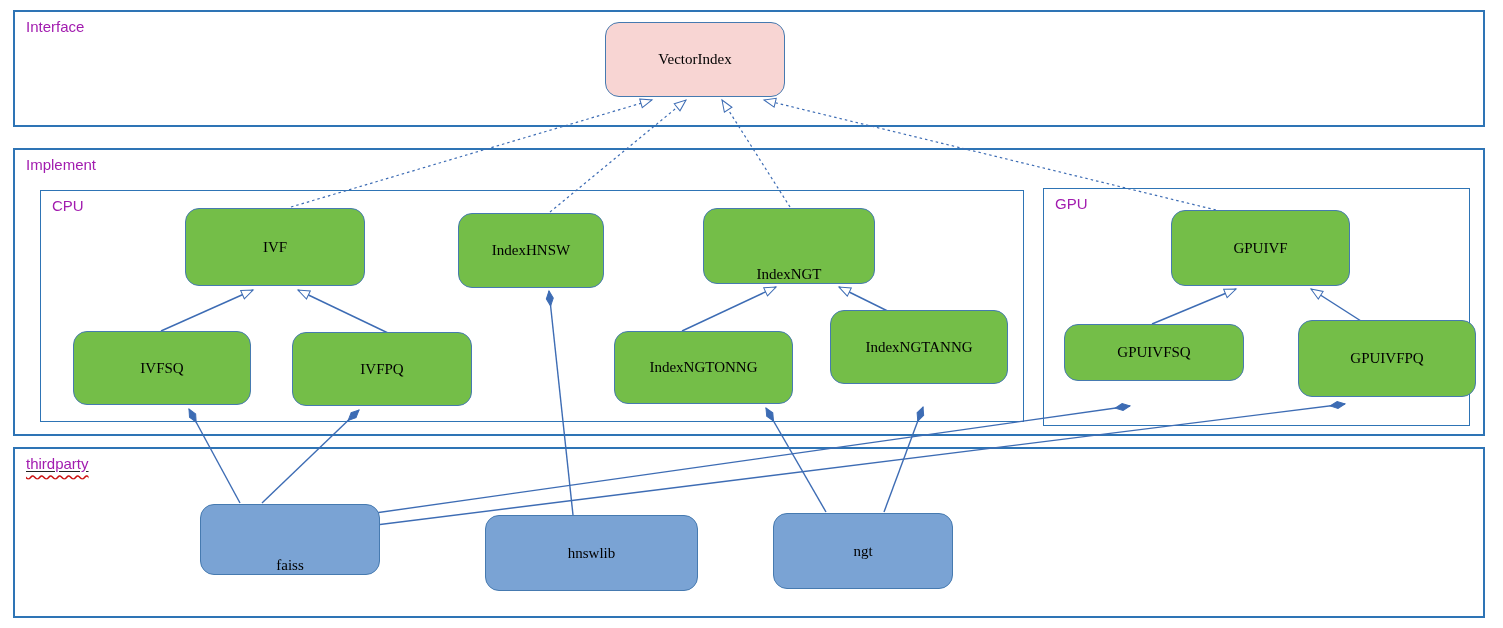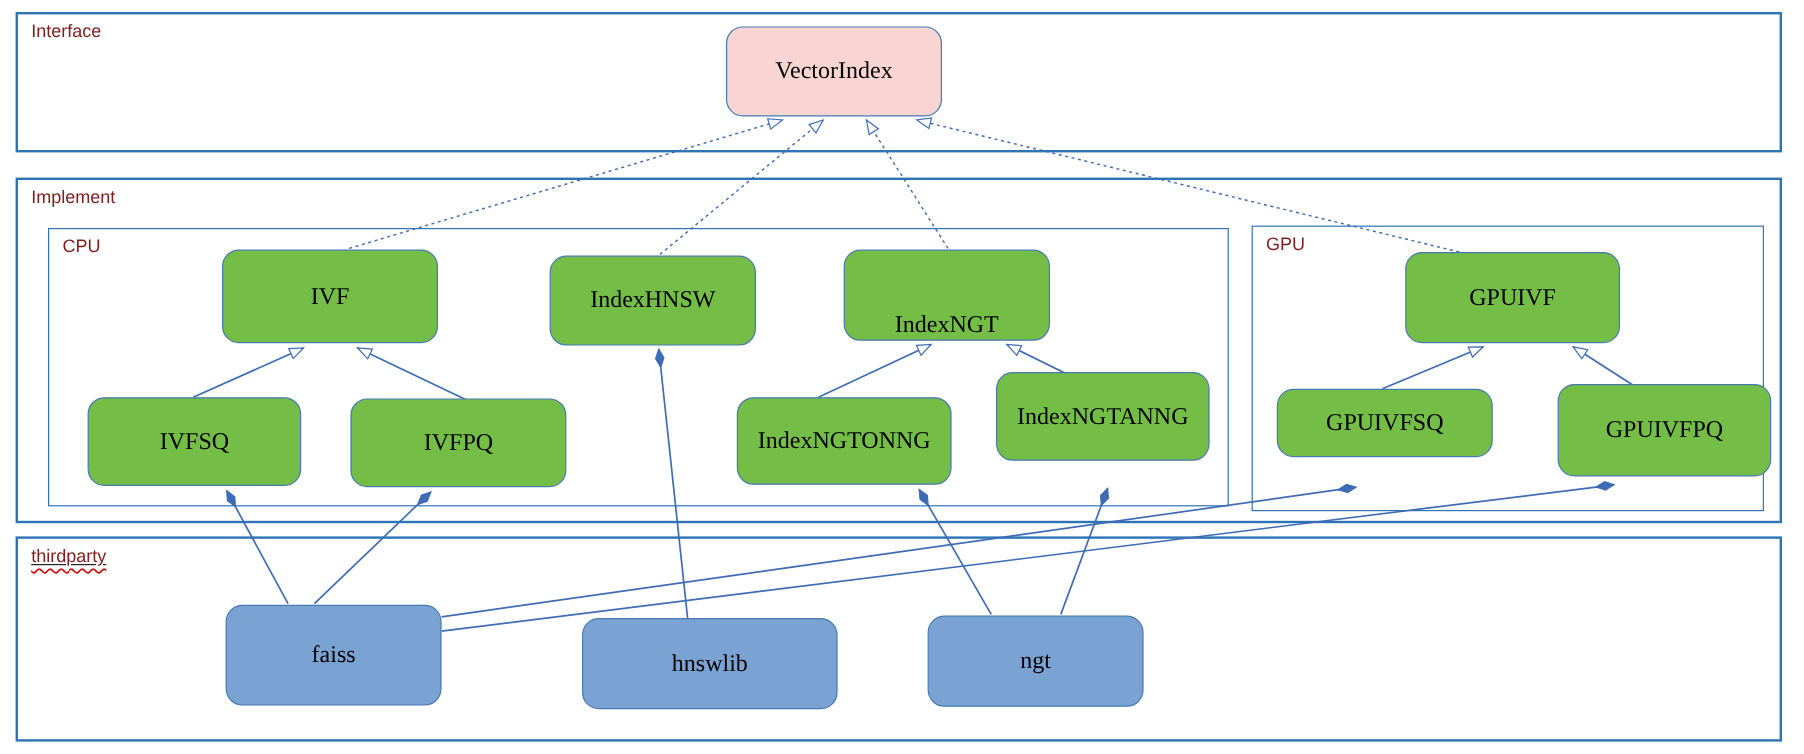--- a/index.html
+++ b/index.html
@@ -23,7 +23,7 @@
     background:transparent;box-sizing:border-box;z-index:1;
   }
   .container .clabel{
-    position:absolute;top:7px;left:11px;font-size:15px;color:#7f1d1d;
+    position:absolute;top:7px;left:11px;font-size:15px;color:#a21caf;
     background:transparent;line-height:1.1;
   }
   .subcontainer{border-width:1.5px;}

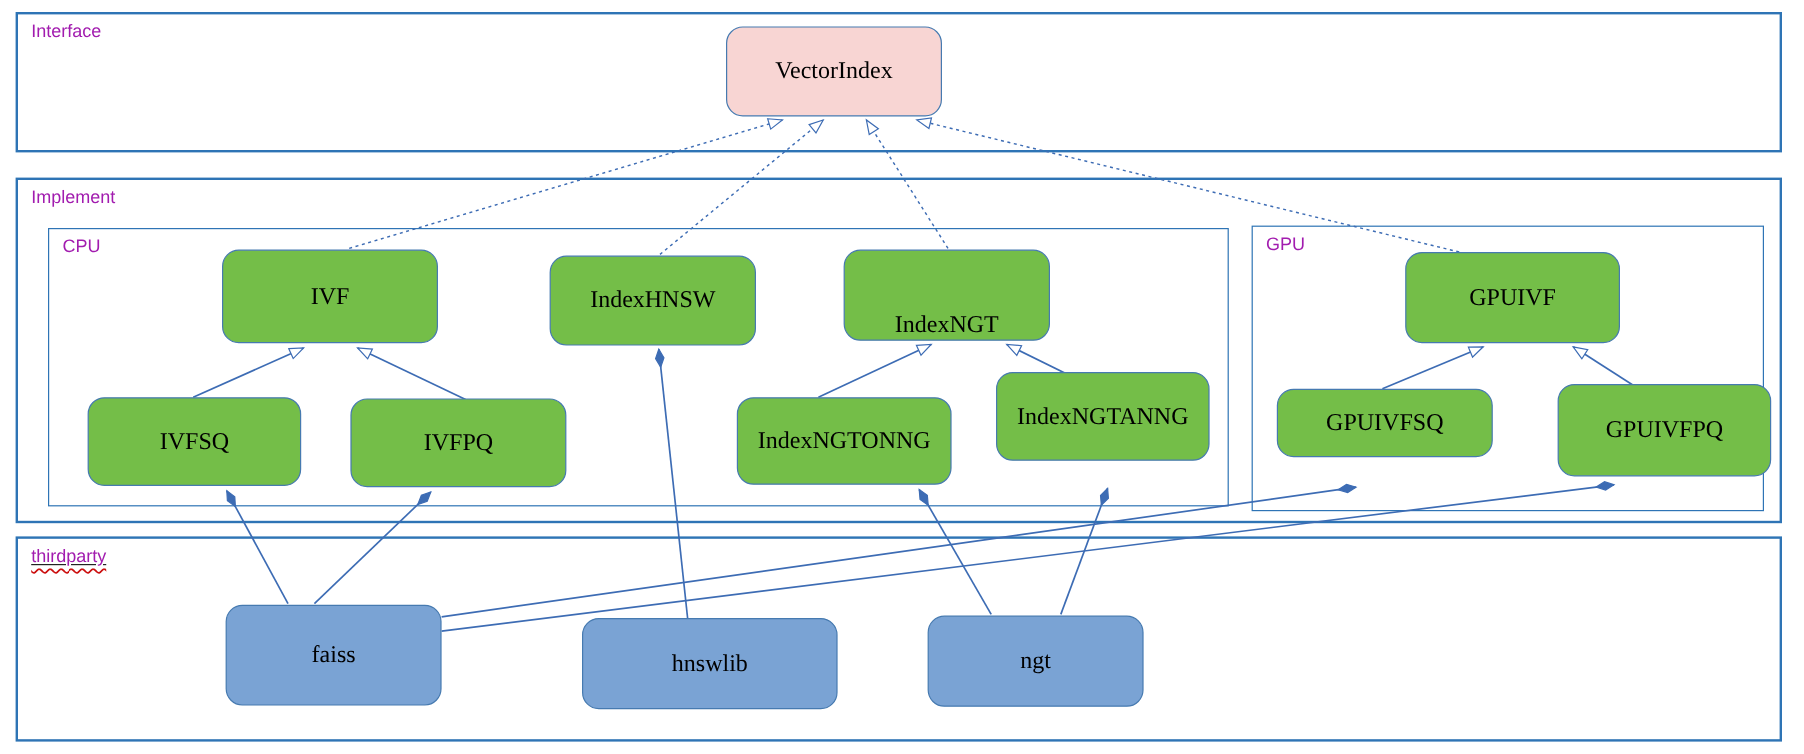--- a/index.html
+++ b/index.html
@@ -32,7 +32,7 @@
   .node{
     position:absolute;border:1.5px solid var(--node-border);border-radius:14px;
     display:flex;align-items:center;justify-content:center;
-    font-family:"Liberation Serif",serif;font-size:20px;color:#000;
+    font-family:"Liberation Serif",serif;font-size:15px;color:#000;
     box-sizing:border-box;z-index:10;text-align:center;
   }
   .node.green{background:var(--node-green);}

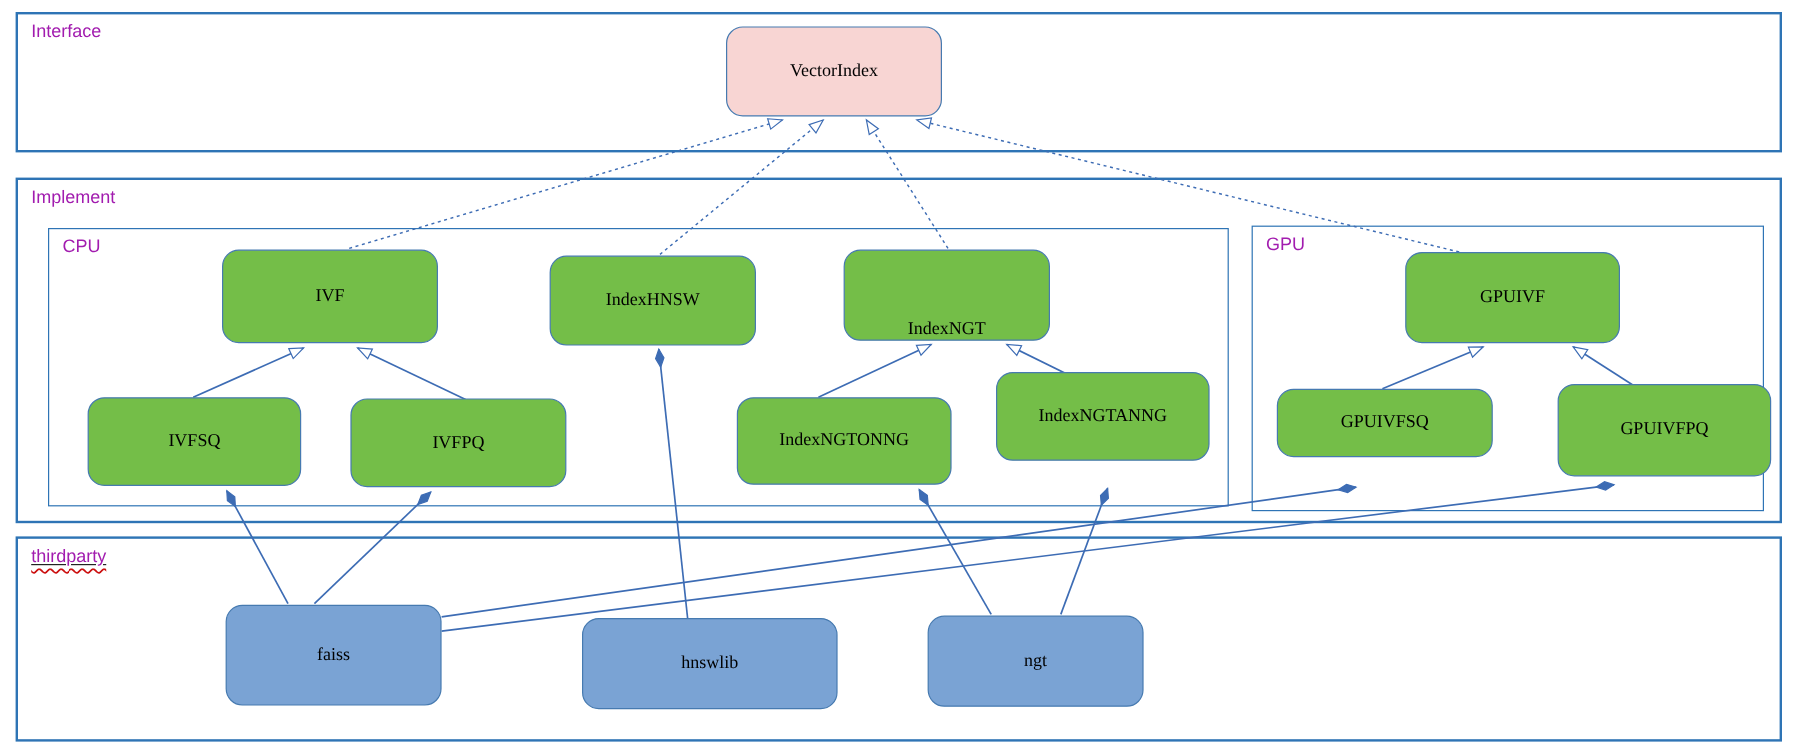--- a/index.html
+++ b/index.html
@@ -108,7 +108,7 @@
     <span>IVF</span>
   </div>
 
-  <div class="node green" style="left:458px;top:213px;width:172px;height:75px;">
+  <div class="node green" style="left:458px;top:213px;width:146px;height:75px;">
     <span>IndexHNSW</span>
   </div>
 

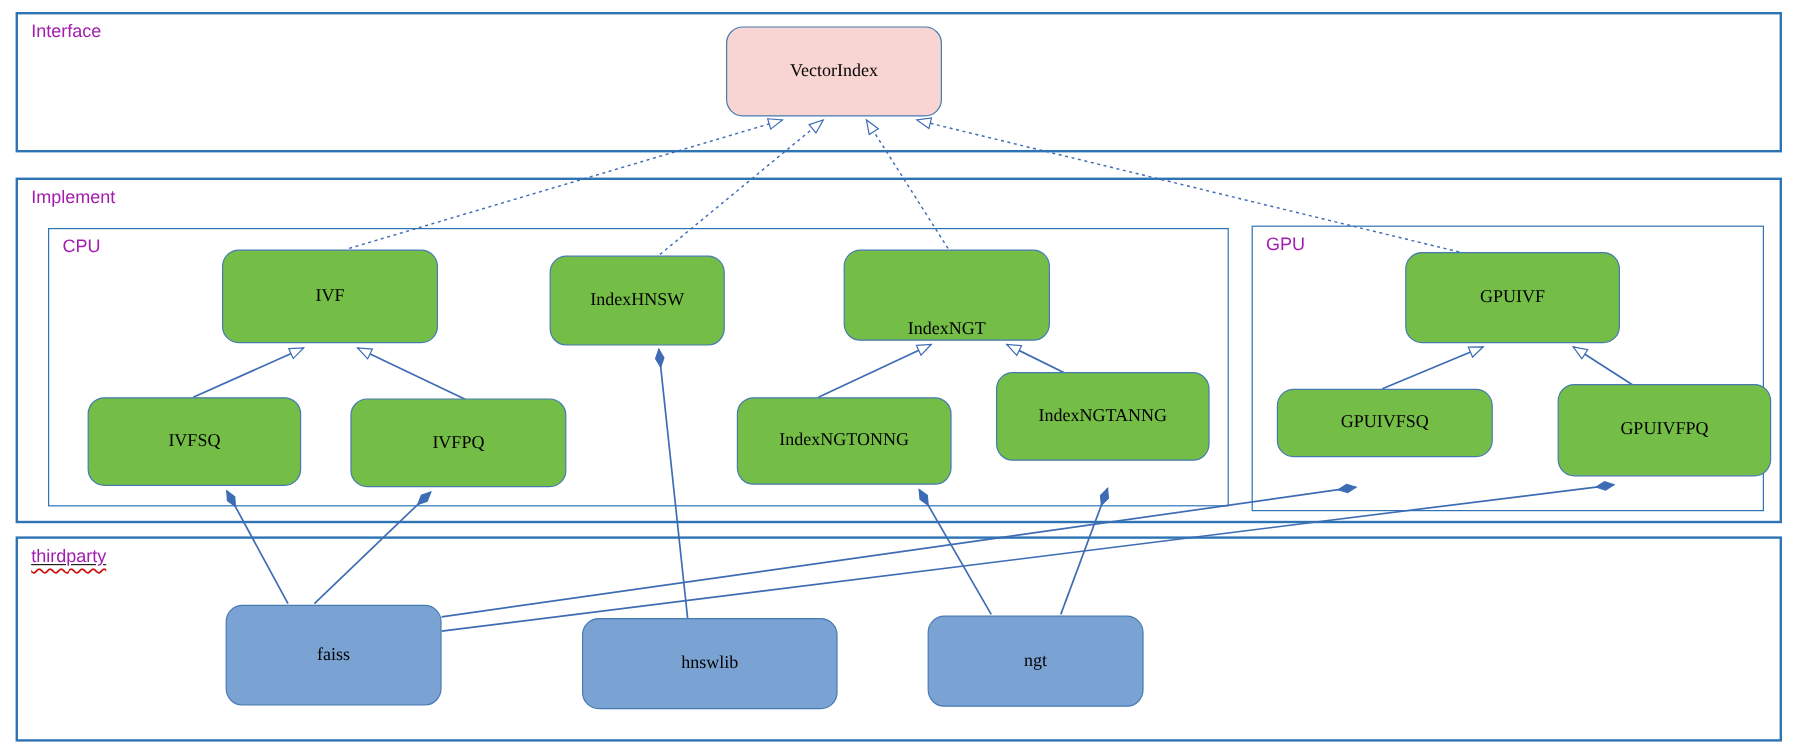--- a/index.html
+++ b/index.html
@@ -144,7 +144,7 @@
     <span>GPUIVFPQ</span>
   </div>
 
-  <div class="node blue" style="left:188px;top:504px;width:180px;height:84px;">
+  <div class="node blue" style="left:200px;top:504px;width:180px;height:71px;align-items:flex-end;">
     <span>faiss</span>
   </div>
 

